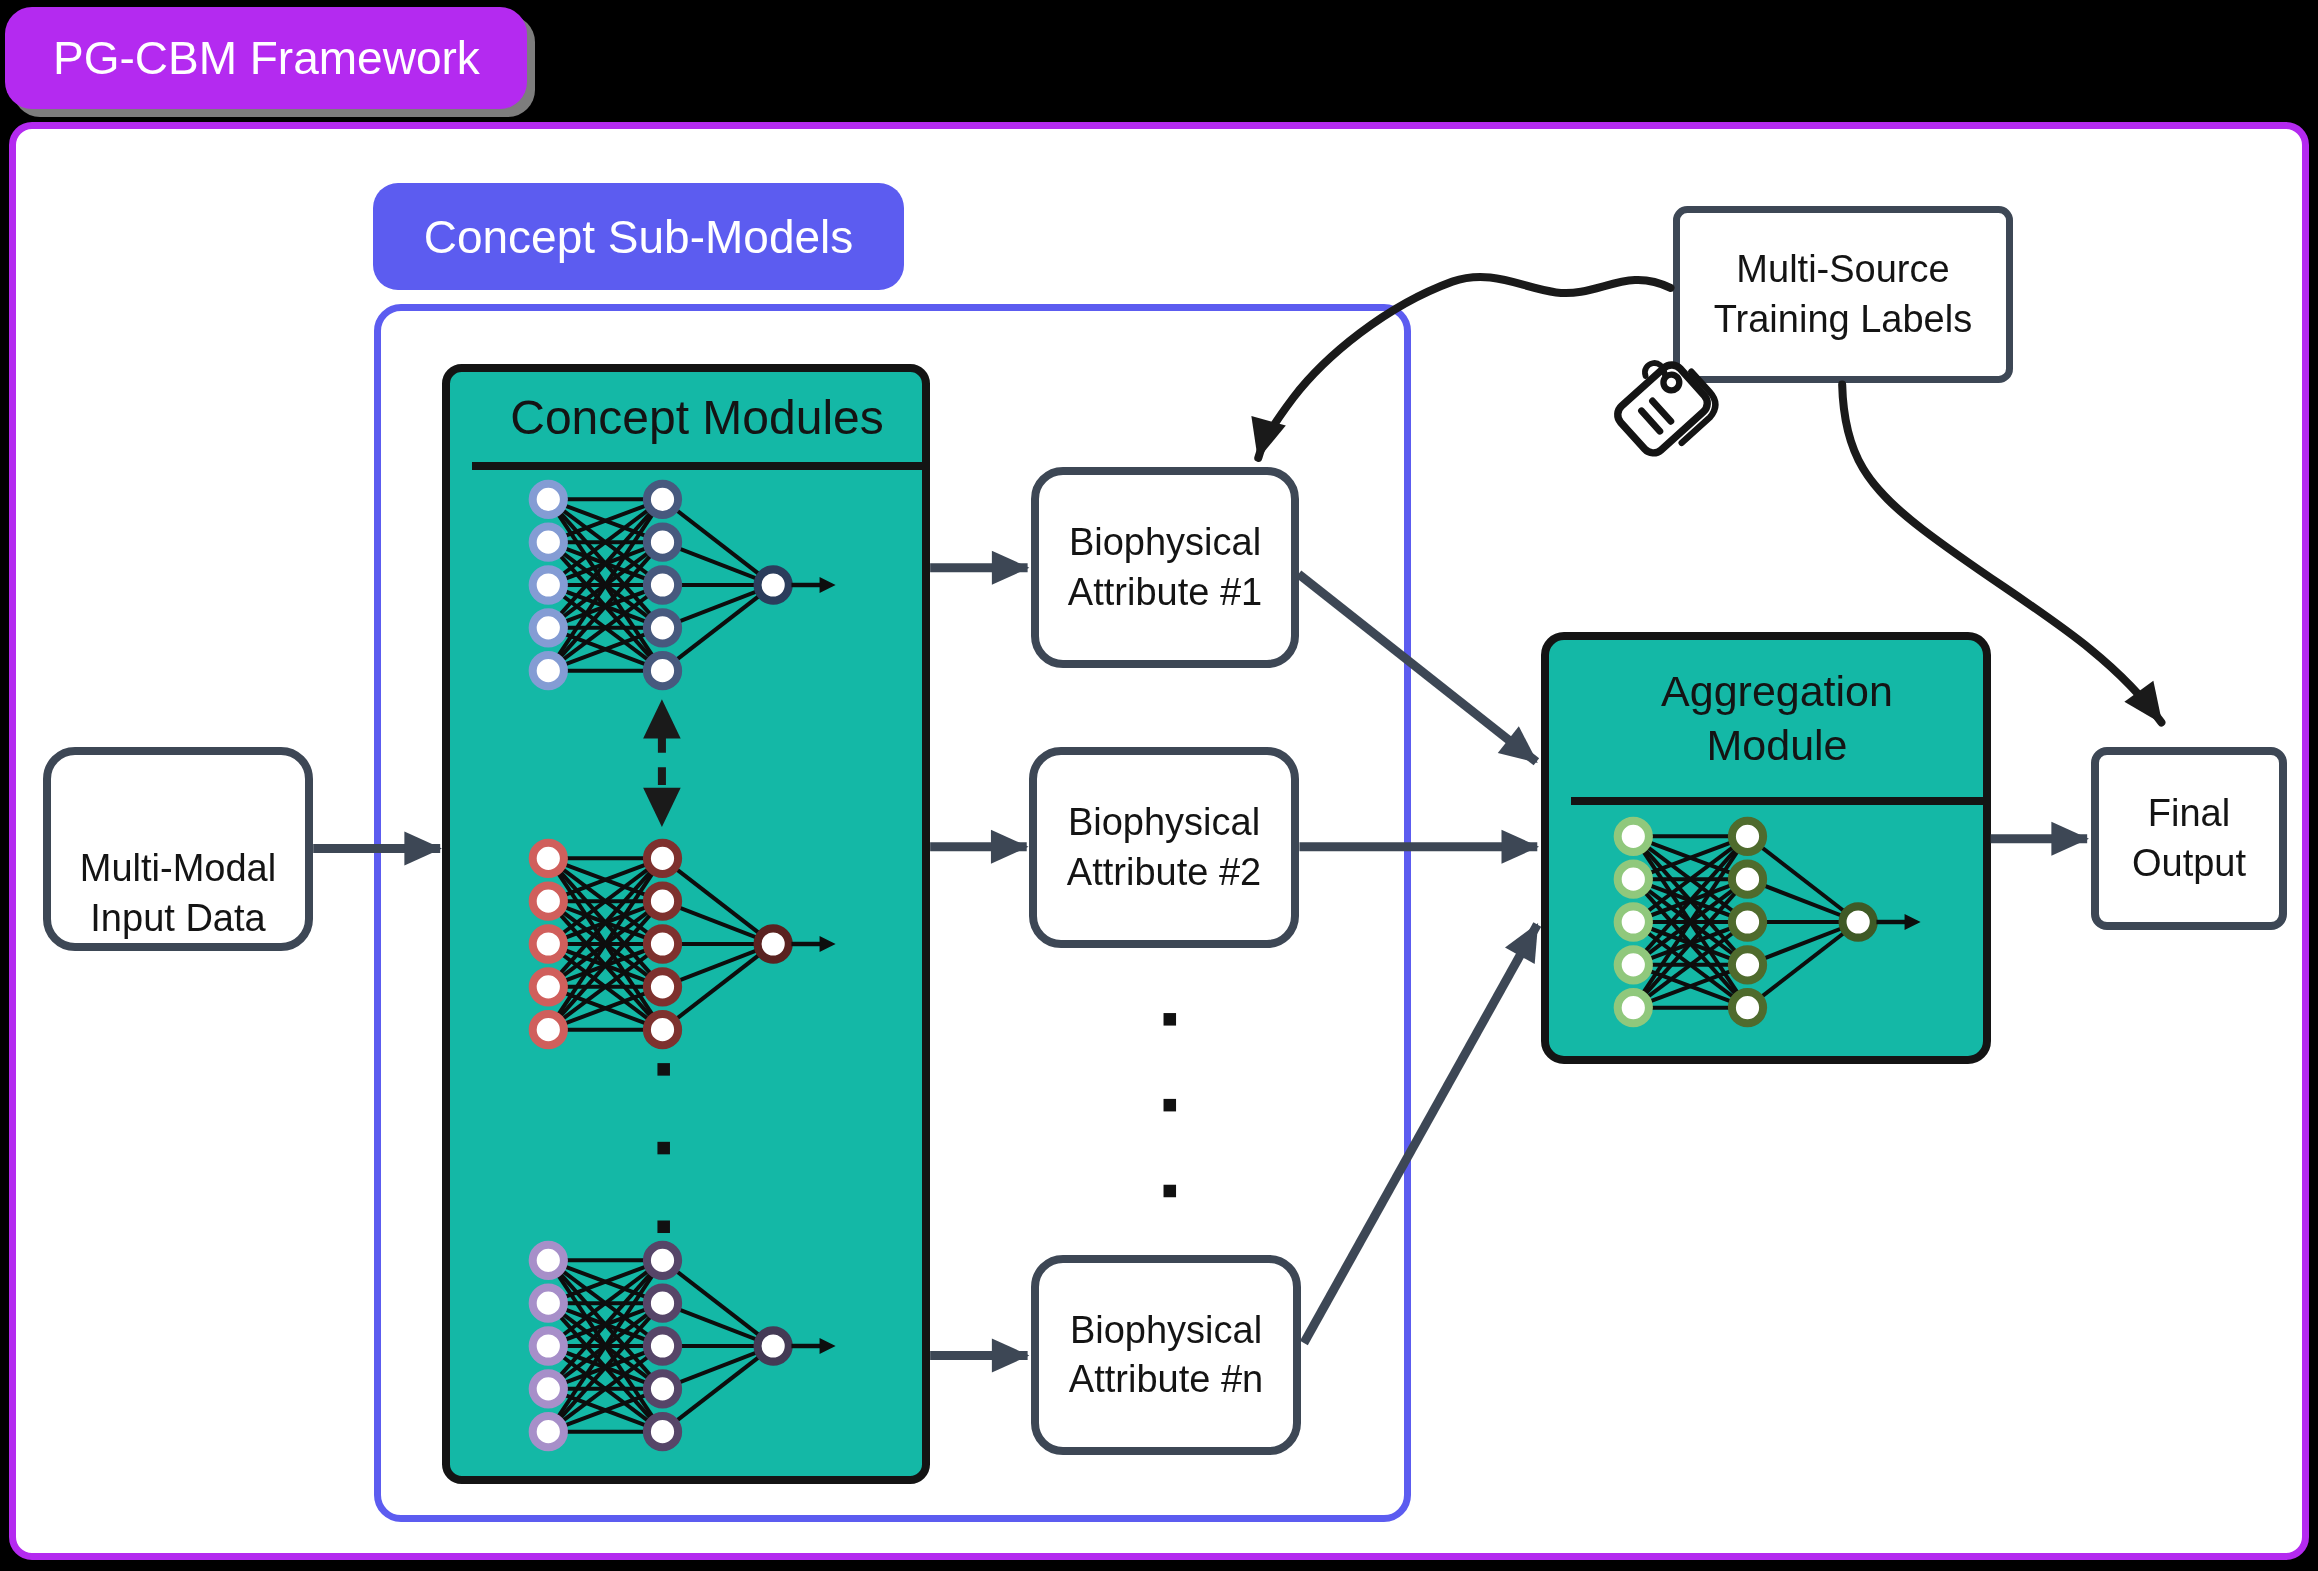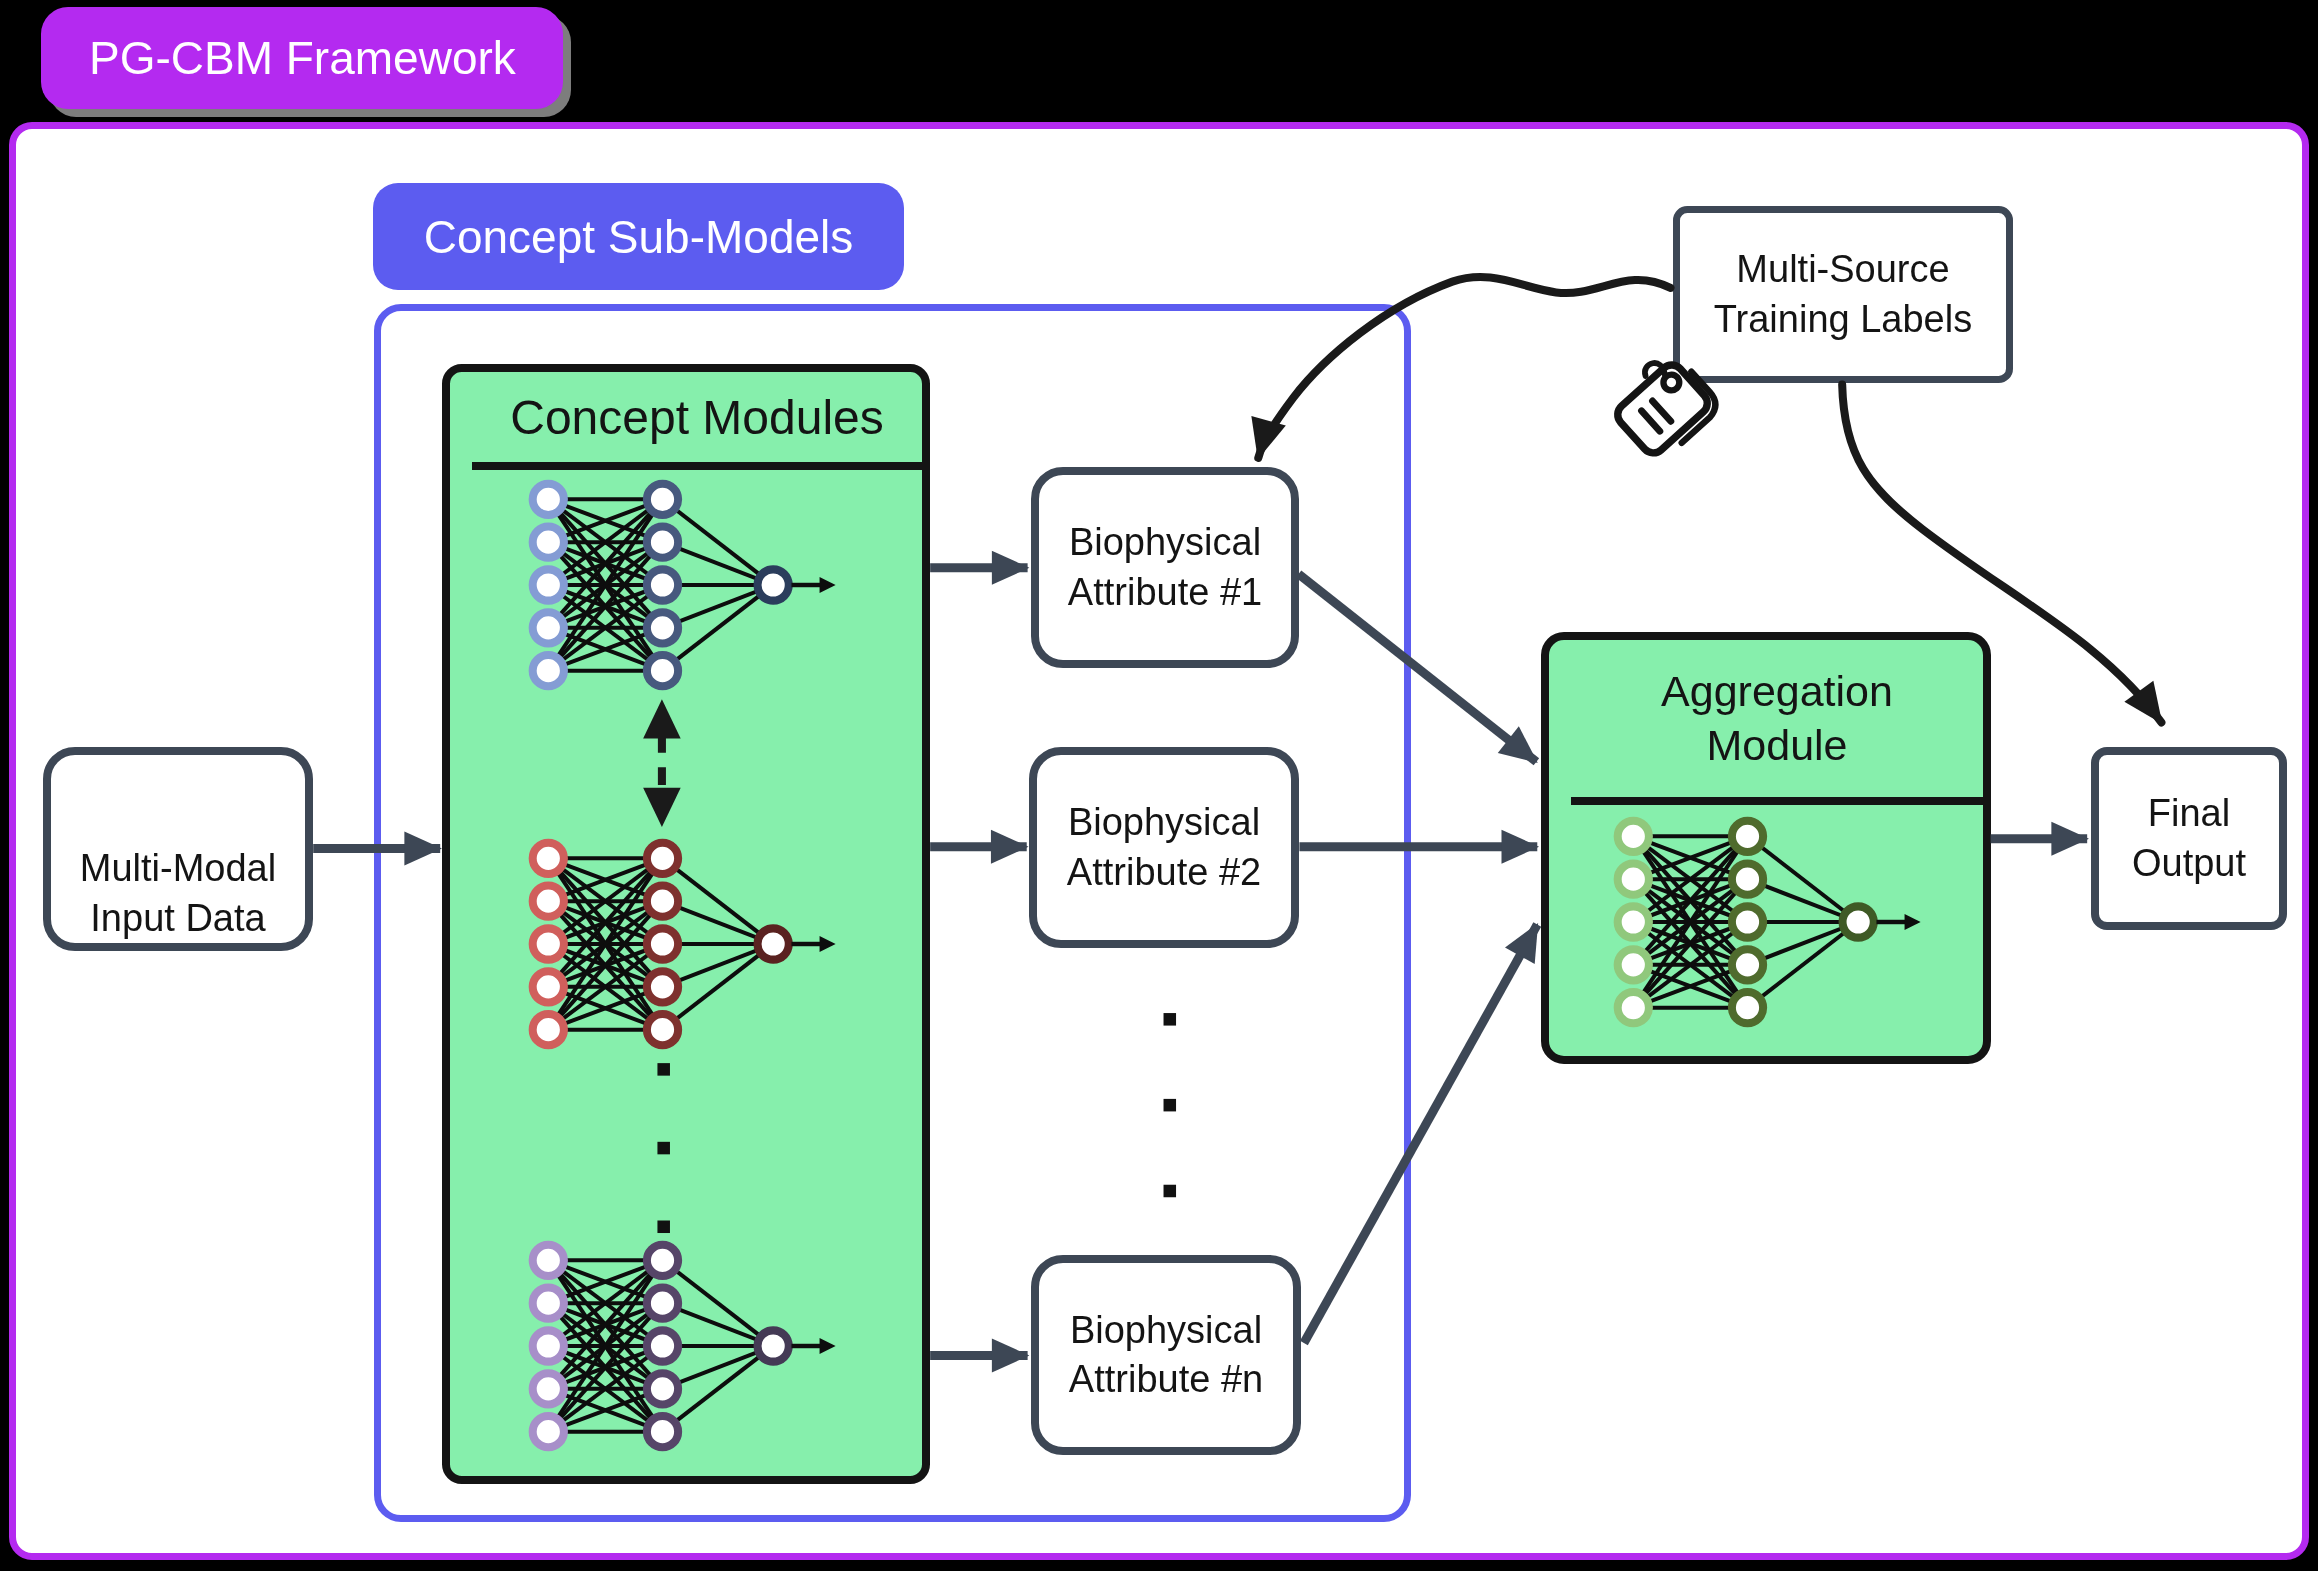--- a/index.html
+++ b/index.html
@@ -15,7 +15,7 @@
   
   .title-badge{left:5.4px;top:7.2px;width:522px;height:102px;background:var(--magenta);
                border-radius:27px;display:flex;align-items:center;justify-content:center;
-               color:#fff;font-size:46px;box-shadow:8px 8px 0 #7d7d7d;margin-left:36px;}
+               color:#fff;font-size:46px;box-shadow:8px 8px 0 #7d7d7d;}
   .submodels-badge{left:373px;top:183px;width:531px;height:107px;background:var(--indigo);
                border-radius:25px;display:flex;align-items:center;justify-content:center;
                color:#ffffff;font-size:46px;}

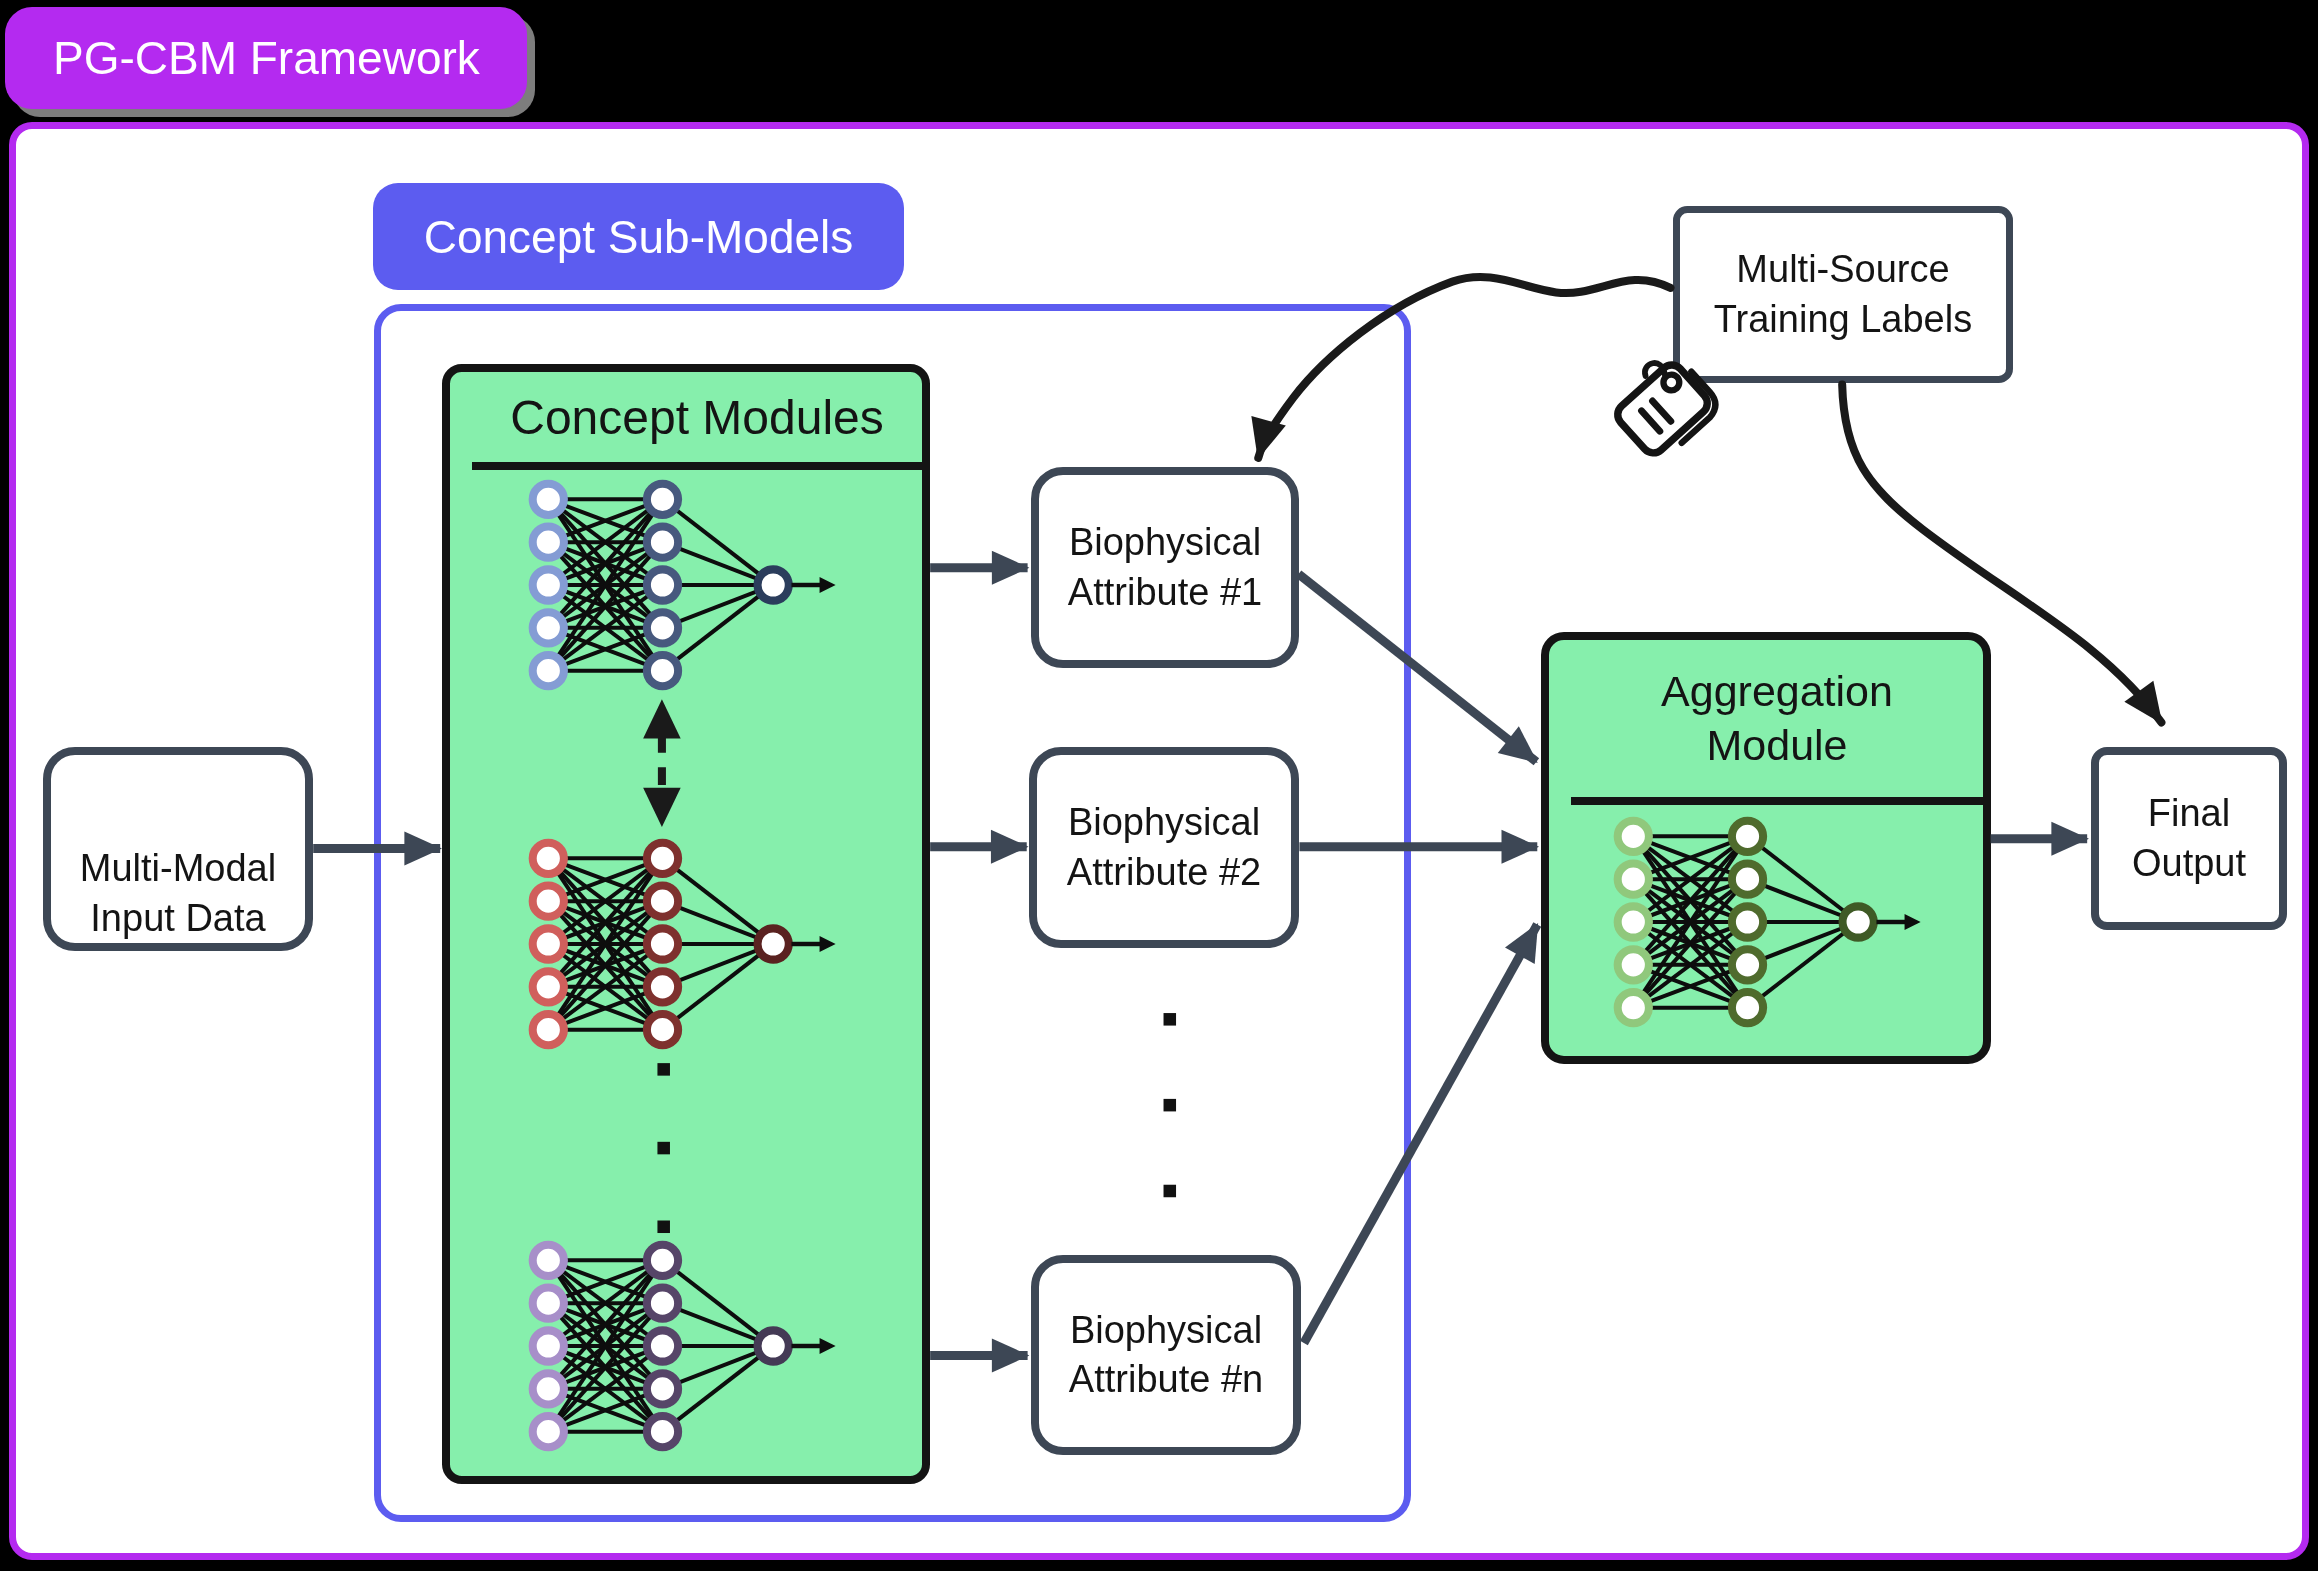--- a/index.html
+++ b/index.html
@@ -22,7 +22,7 @@
   .submodels-container{left:374px;top:304px;width:1037px;height:1218px;
                border:7.2px solid var(--indigo);border-radius:27px;background:transparent;}
   
-  .black-box{border:8px solid var(--ink);border-radius:19.7px;background:#86efac;padding-left:22px;}
+  .black-box{border:8px solid var(--ink);border-radius:19.7px;background:#14b8a6;padding-left:22px;}
   .box-header{border-bottom:8px solid var(--ink);display:flex;align-items:center;
               justify-content:center;text-align:center;white-space:pre-line;}
   .concept-box{left:442px;top:364px;width:488px;height:1120px;}

